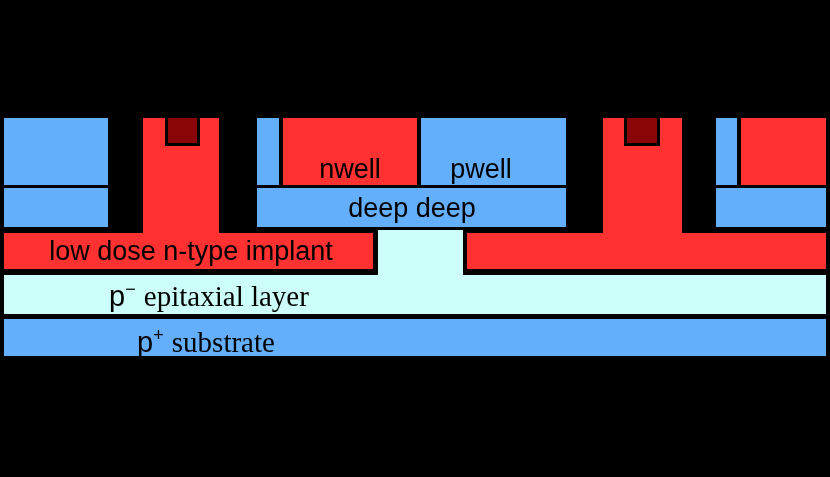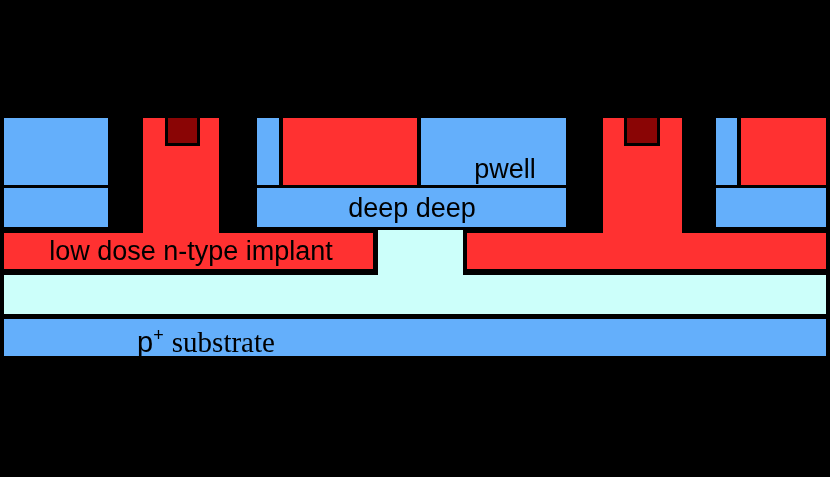--- a/index.html
+++ b/index.html
@@ -87,6 +87,7 @@
 
   <div class="rect fill-p" style="left:4px; top:319px; width:822px; height:37px;"></div>
 
+  <div class="label sans" style="left:350px; top:169px;">nwell</div>
   <div class="label sans" style="left:505px; top:169px;">pwell</div>
   <div class="label sans" style="left:412px; top:208px;">deep deep</div>
   <div class="label sans" style="left:191px; top:251px;">low dose n-type implant</div>

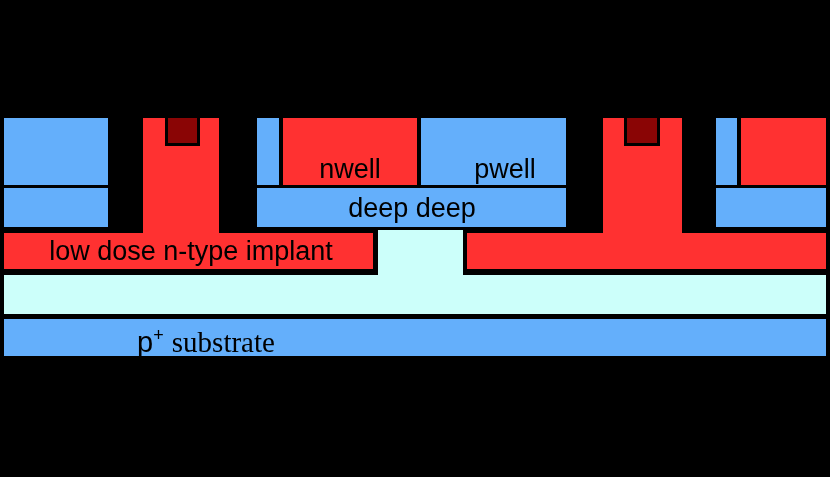--- a/index.html
+++ b/index.html
@@ -88,7 +88,7 @@
   <div class="rect fill-p" style="left:4px; top:319px; width:822px; height:37px;"></div>
 
   <div class="label sans" style="left:350px; top:169px;">nwell</div>
-  <div class="label sans" style="left:505px; top:169px;">pwell</div>
+  <div class="label sans" style="left:481px; top:169px;">pwell</div>
   <div class="label sans" style="left:412px; top:208px;">deep deep</div>
   <div class="label sans" style="left:191px; top:251px;">low dose n-type implant</div>
 

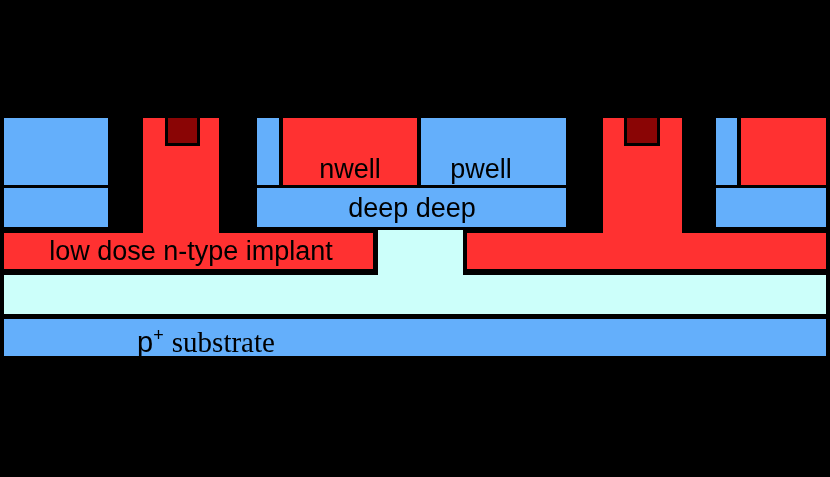--- a/index.html
+++ b/index.html
@@ -92,6 +92,9 @@
   <div class="label sans" style="left:412px; top:208px;">deep deep</div>
   <div class="label sans" style="left:191px; top:251px;">low dose n-type implant</div>
 
+  <div class="label serif" style="left:209px; top:296px;">
+    <span class="psym">p</span><sup class="psym">−</sup><span class="rest">epitaxial layer</span>
+  </div>
 
   <div class="label serif" style="left:206px; top:342px;">
     <span class="psym">p</span><sup class="psym">+</sup><span class="rest">substrate</span>

